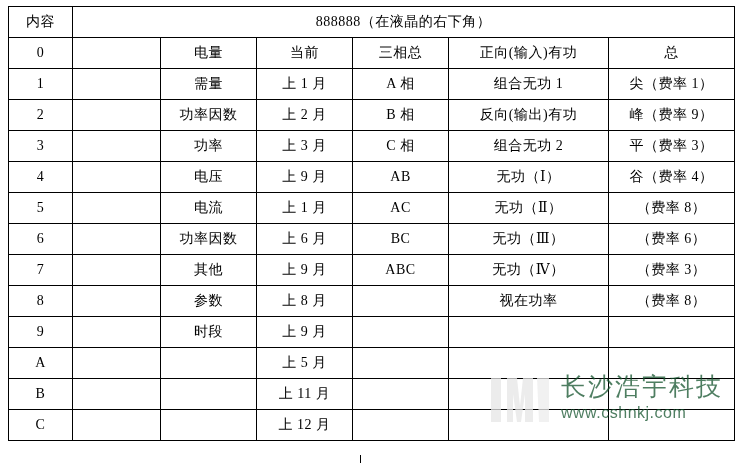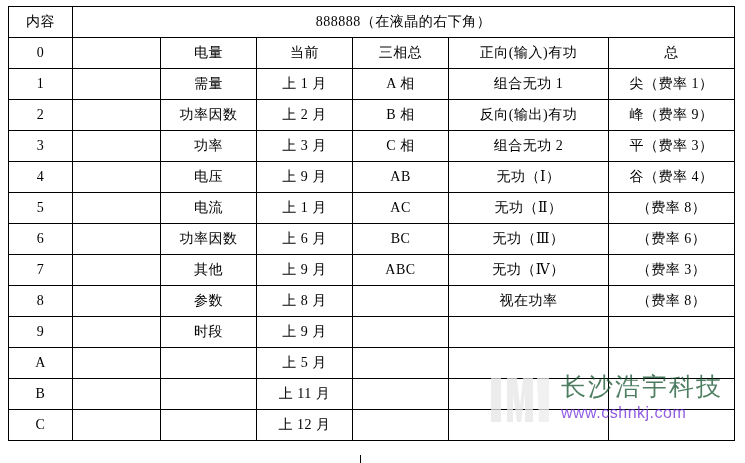--- a/index.html
+++ b/index.html
@@ -93,7 +93,7 @@
     position: absolute;
     left: 74px;
     top: 36px;
-    color: #6d28d9;
+    color: #14532d;
     font-size: 16px;
     letter-spacing: 0.5px;
     font-family: "Liberation Sans", sans-serif;

